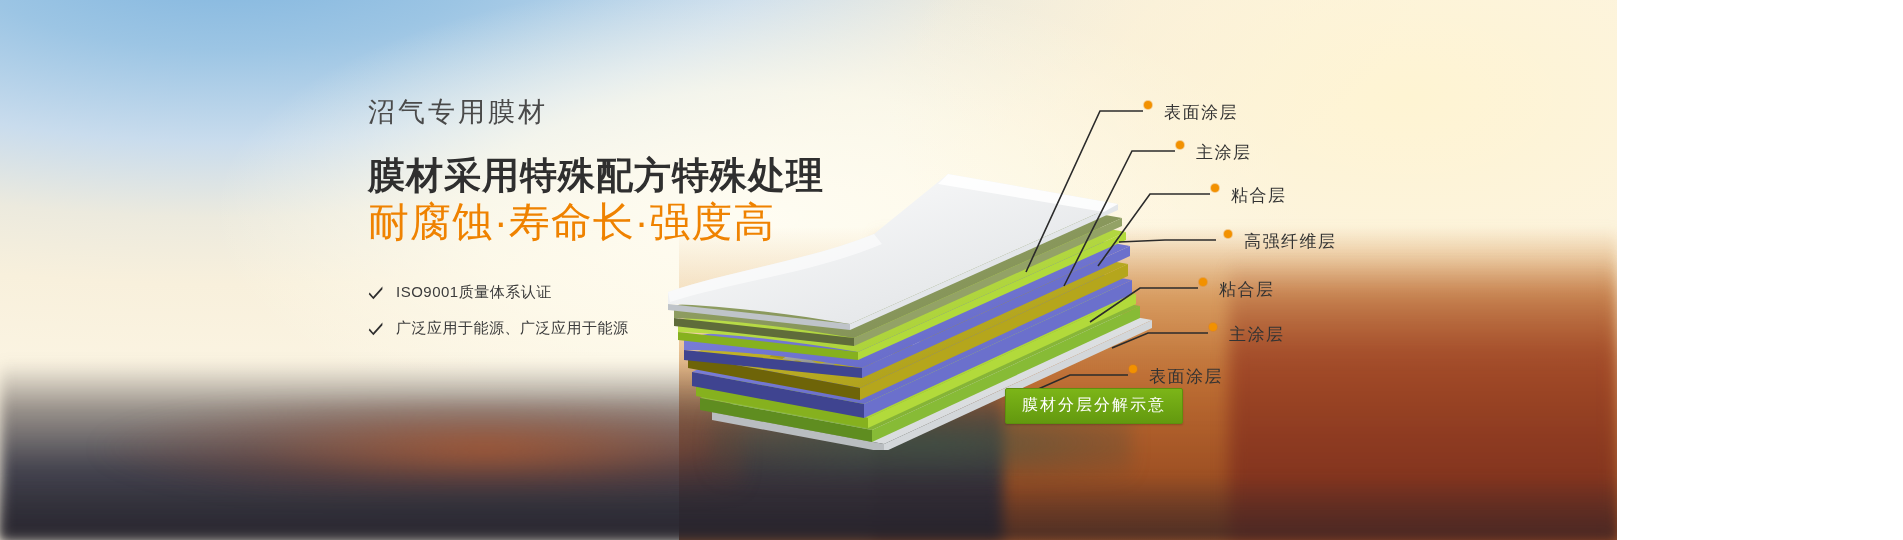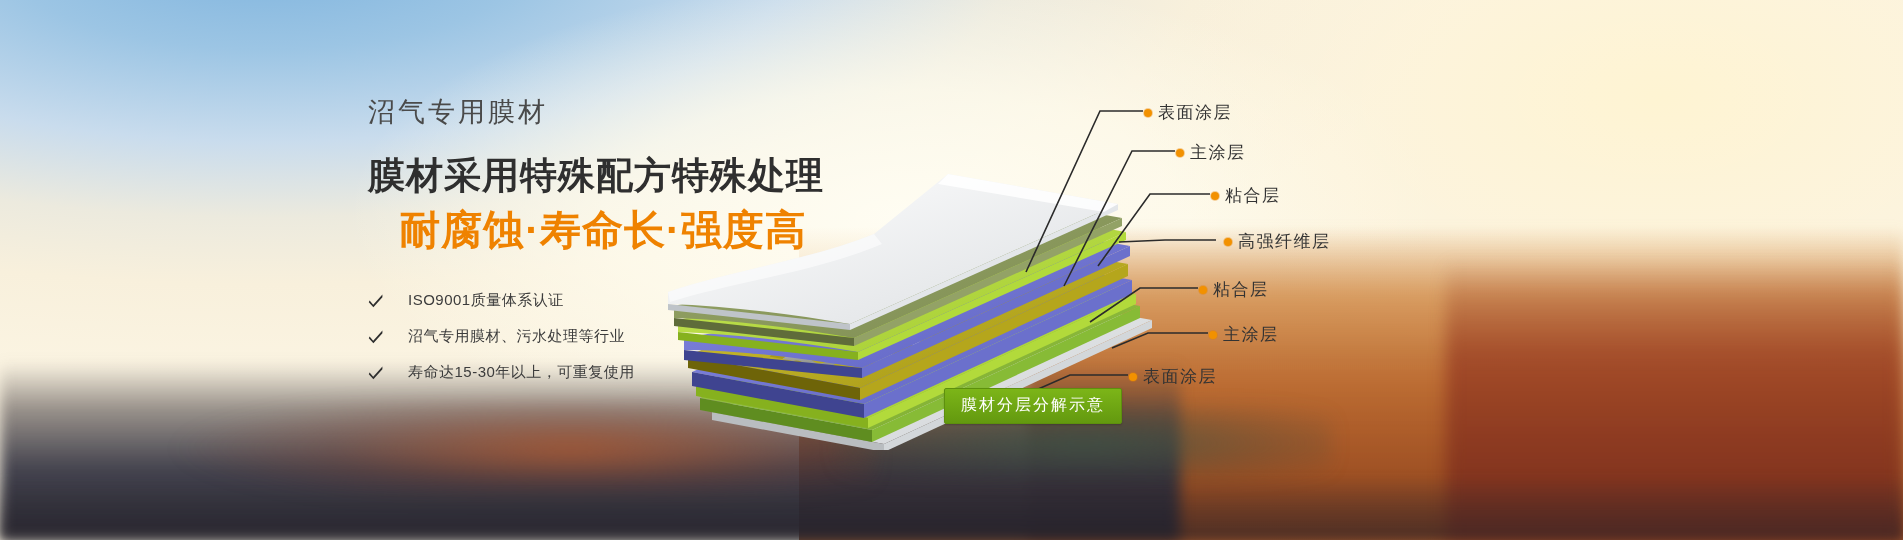--- a/index.html
+++ b/index.html
@@ -8,7 +8,7 @@
     font-family:"Liberation Sans","DejaVu Sans",sans-serif;
   }
   .banner{
-    position:relative;width:1903px;height:540px;overflow:hidden;
+    position:relative;width:1617px;height:540px;overflow:hidden;
     background:#f3eddf;
   }
 

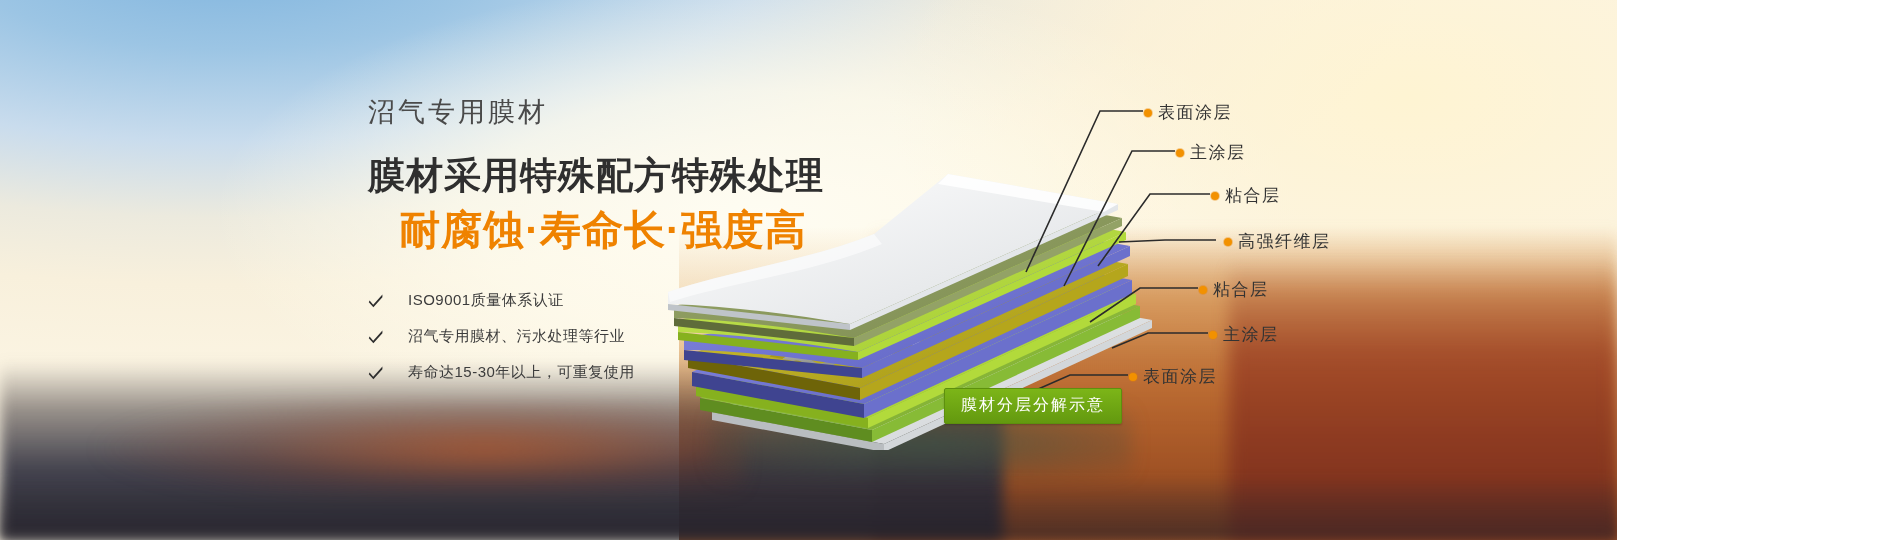--- a/index.html
+++ b/index.html
@@ -92,7 +92,7 @@
 
   
   .callout{
-    position:absolute;display:flex;align-items:center;gap:6px;white-space:nowrap;
+    position:absolute;display:flex;align-items:flex-start;gap:12px;white-space:nowrap;
   }
   .callout .dot{
     width:8px;height:8px;border-radius:50%;background:#f29100;flex:0 0 8px;

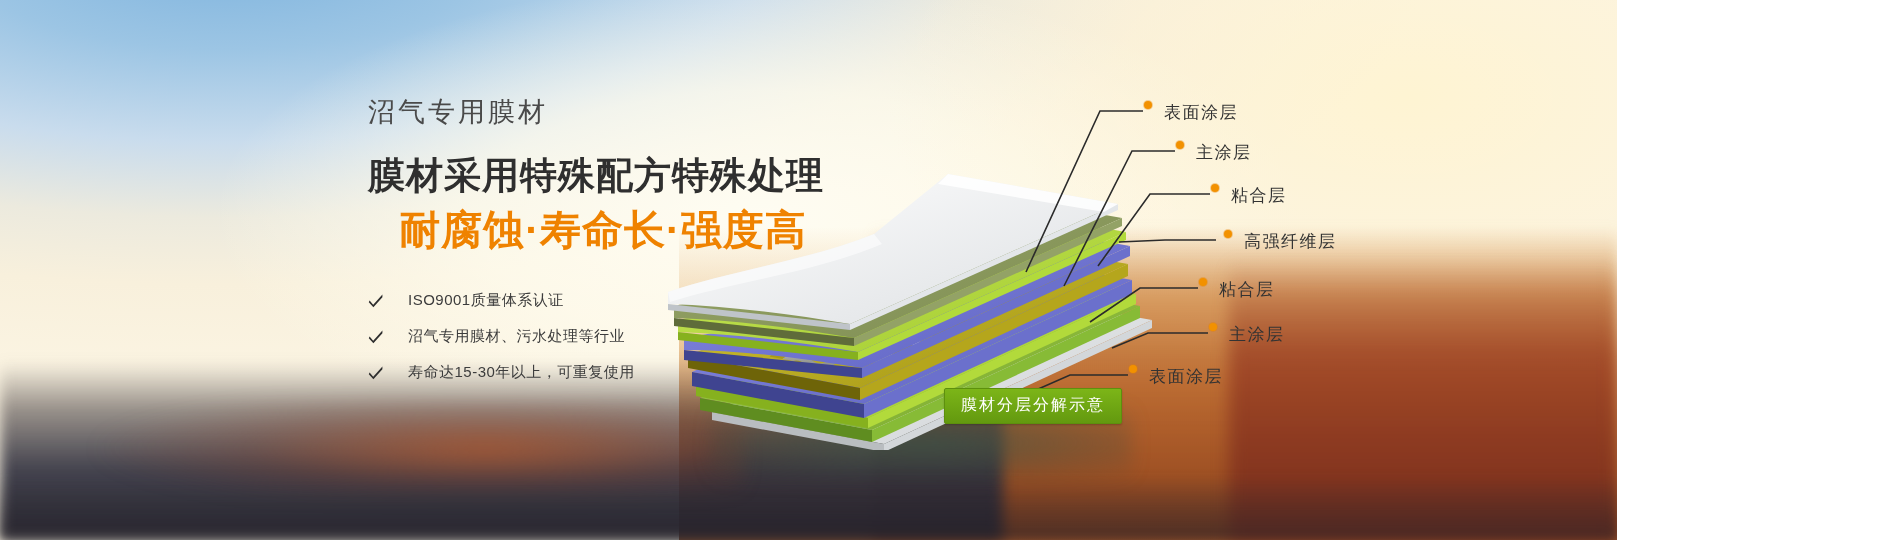--- a/index.html
+++ b/index.html
@@ -72,9 +72,8 @@
     line-height:1.2;white-space:nowrap;
   }
   .subhead{
-    margin-top:8px;
-    font-size:41px;font-weight:bold;color:#ef8200;letter-spacing:1px;
-    line-height:1.2;white-space:nowrap;text-align:center;
+    font-size:41px;font-weight:normal;color:#ef8200;letter-spacing:1px;
+    line-height:1.2;white-space:nowrap;
   }
   .features{margin-top:36px;}
   .feature{

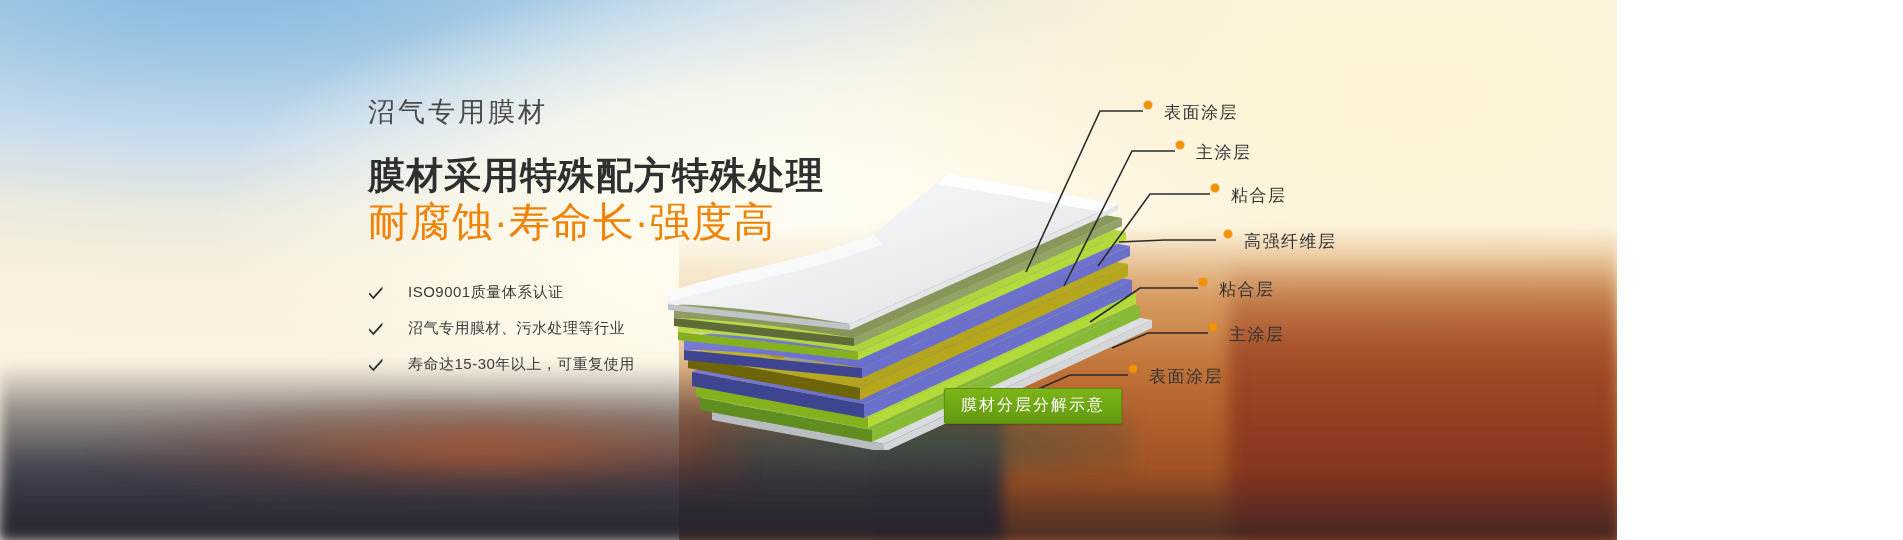--- a/index.html
+++ b/index.html
@@ -77,7 +77,7 @@
   }
   .features{margin-top:36px;}
   .feature{
-    display:flex;align-items:center;gap:24px;margin-bottom:17px;
+    display:flex;align-items:center;gap:12px;margin-bottom:17px;
     font-size:15px;color:#3c3c3c;letter-spacing:.5px;white-space:nowrap;
   }
   .check{

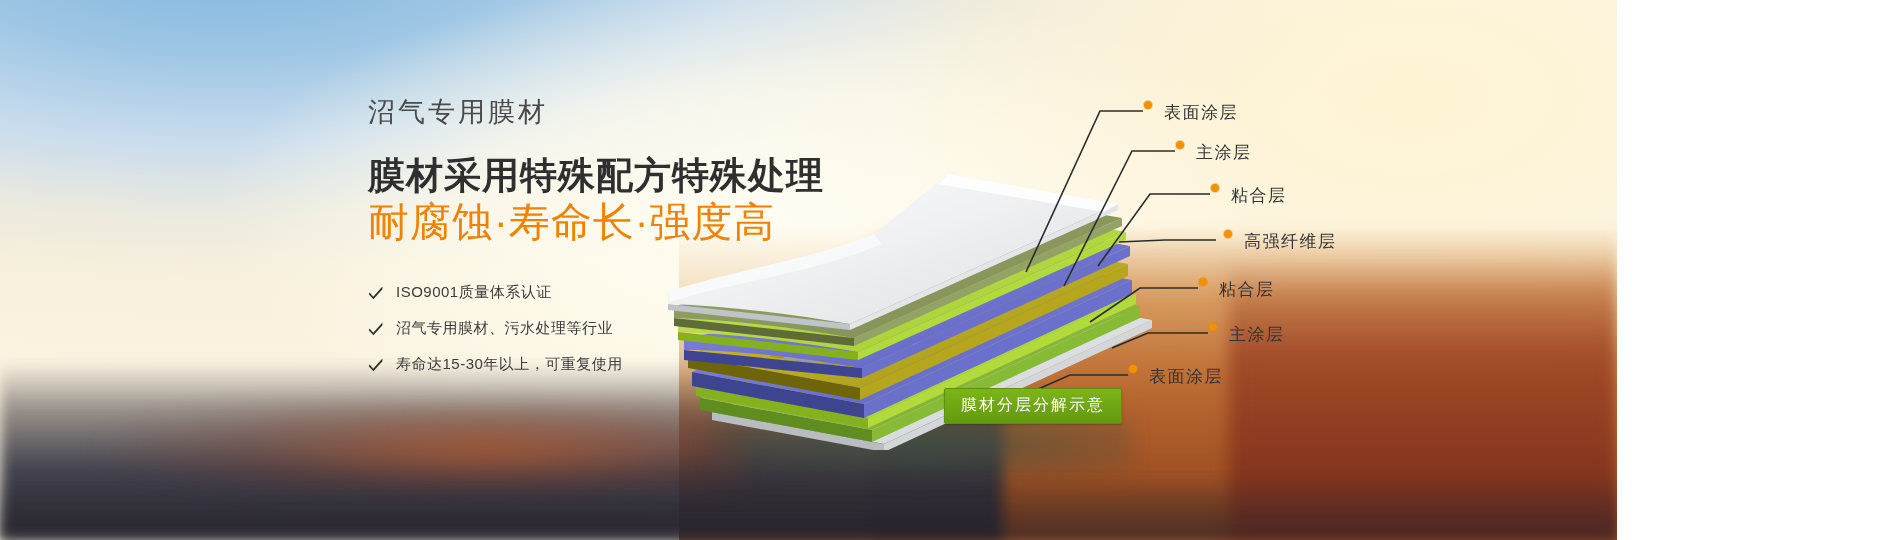--- a/index.html
+++ b/index.html
@@ -146,7 +146,7 @@
               <path d="M1.6 7.4 L5.2 11.8 L14.4 1.6 L14.4 4.2 L5.4 14.3 L0.8 9.3 Z" fill="#2e2e2e"></path>
             </svg>
         </span>
-        <span>沼气专用膜材、污水处理等行业</span>
+        <span>广泛应用于能源、广泛应用于能源</span>
       </div>
       <div class="feature">
         <span class="check">

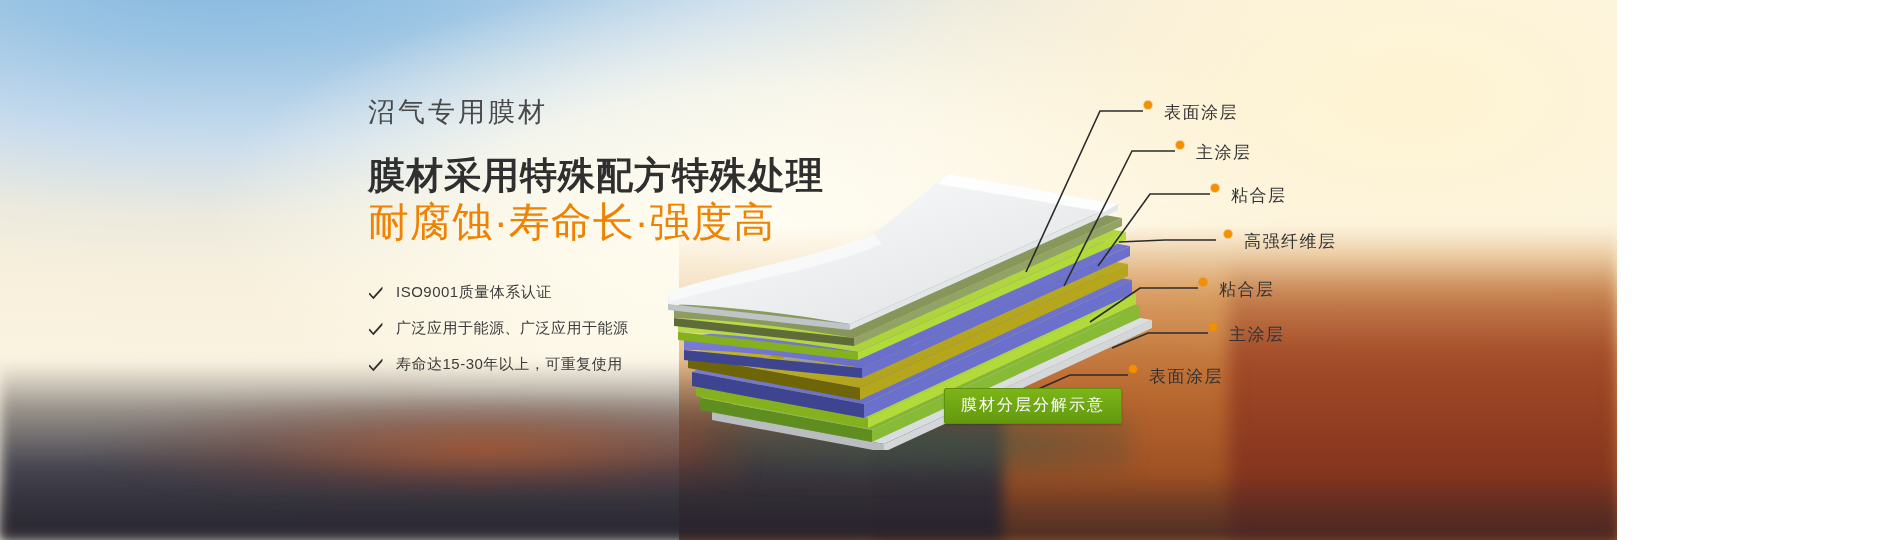--- a/index.html
+++ b/index.html
@@ -147,14 +147,6 @@
             </svg>
         </span>
         <span>广泛应用于能源、广泛应用于能源</span>
-      </div>
-      <div class="feature">
-        <span class="check">
-          <svg width="16" height="16" viewBox="0 0 16 16">
-              <path d="M1.6 7.4 L5.2 11.8 L14.4 1.6 L14.4 4.2 L5.4 14.3 L0.8 9.3 Z" fill="#2e2e2e"></path>
-            </svg>
-        </span>
-        <span>寿命达15-30年以上，可重复使用</span>
       </div>
     </div>
   </div>

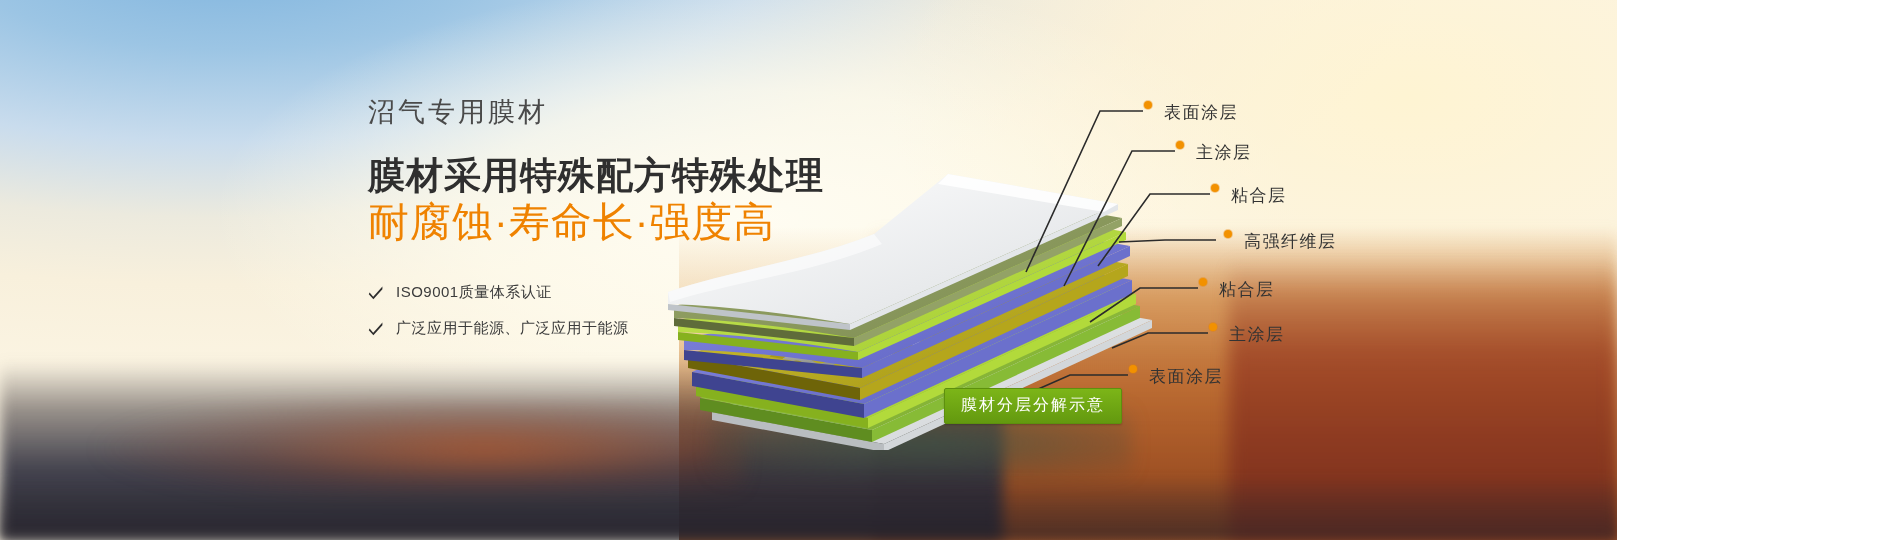--- a/index.html
+++ b/index.html
@@ -103,7 +103,7 @@
   .leader{position:absolute;pointer-events:none;}
 
   .badge{
-    position:absolute;left:944px;top:388px;
+    position:absolute;left:1005px;top:388px;
     background:linear-gradient(180deg,#7cb518 0%,#63990f 100%);
     color:#ffffff;font-size:16px;letter-spacing:2px;
     padding:6px 16px 7px 16px;border-radius:2px;

